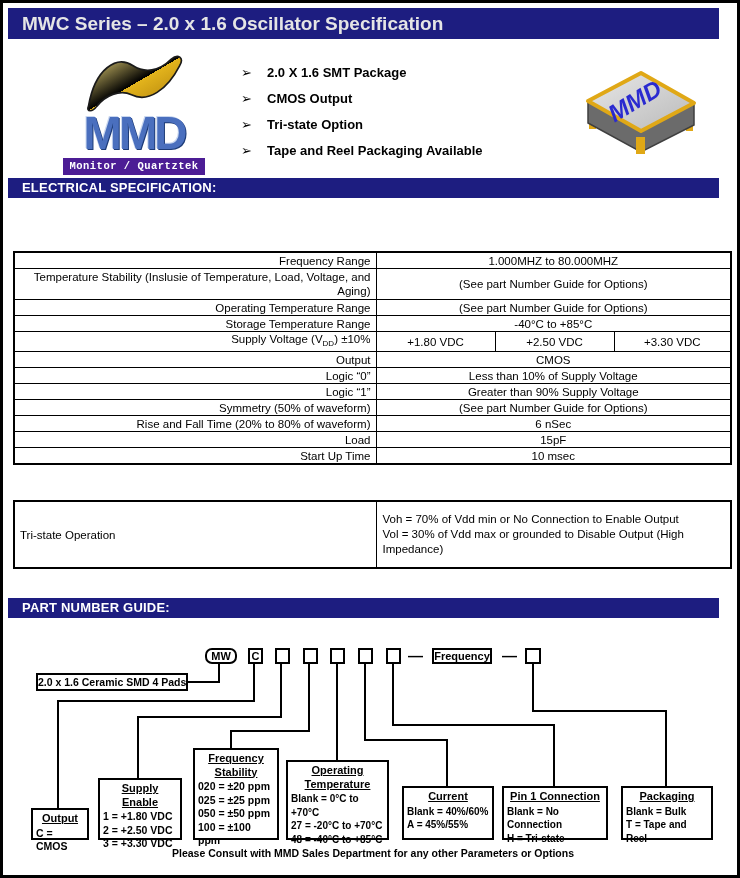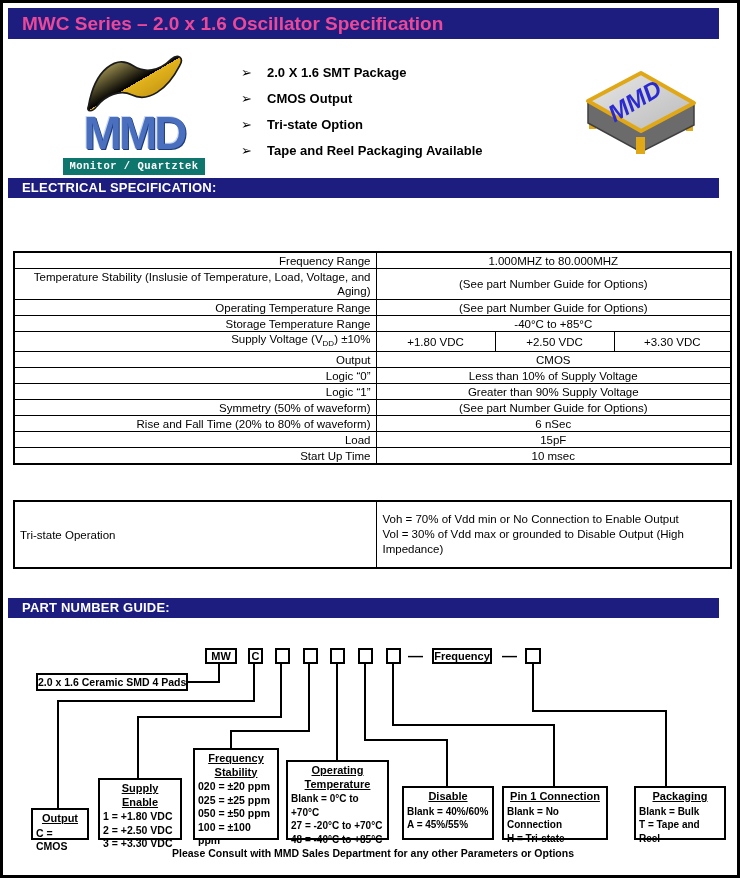--- a/index.html
+++ b/index.html
@@ -11,7 +11,7 @@
   
   .title-bar{
     position:absolute; left:5px; top:5px; width:711px; height:31px;
-    background:#1d1d80; color:#ec4899; font-size:19px; font-weight:bold;
+    background:#1d1d80; color:#e5e5e5; font-size:19px; font-weight:bold;
     line-height:31px; padding-left:14px; box-sizing:border-box; white-space:nowrap;
   }
   .section-bar{

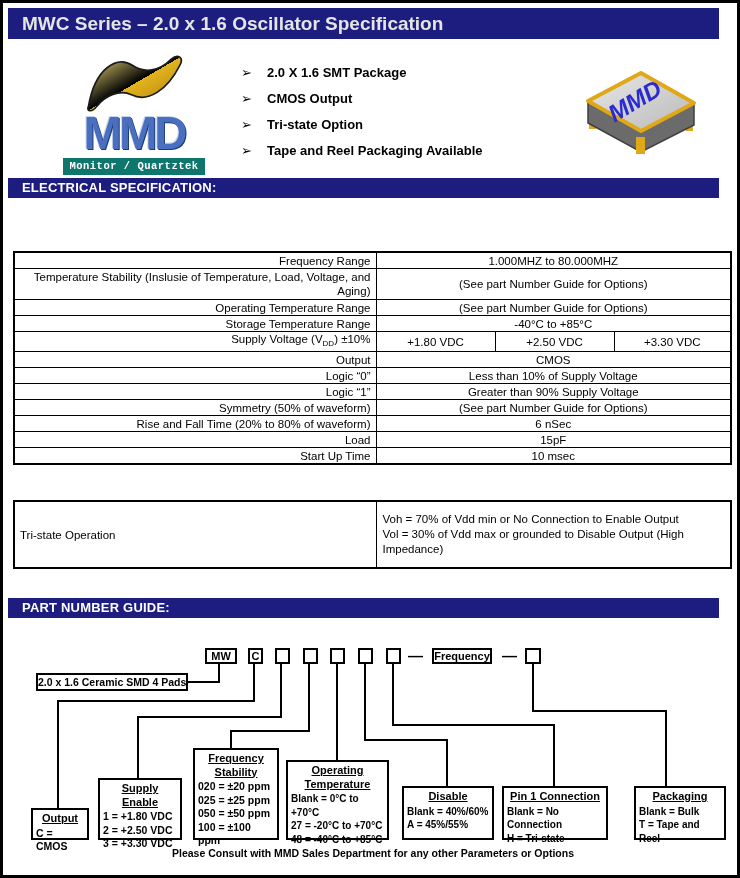--- a/index.html
+++ b/index.html
@@ -30,7 +30,7 @@
     font-family:"Liberation Sans", sans-serif;
   }
   .logo-tag{
-    margin-top:5px; background:#0f766e; color:#fff; text-align:center;
+    margin-top:5px; background:#4c1d95; color:#fff; text-align:center;
     font-family:"Liberation Mono", monospace; font-size:10.5px; font-weight:bold;
     padding:2px 0 3px 0; letter-spacing:.5px;
   }

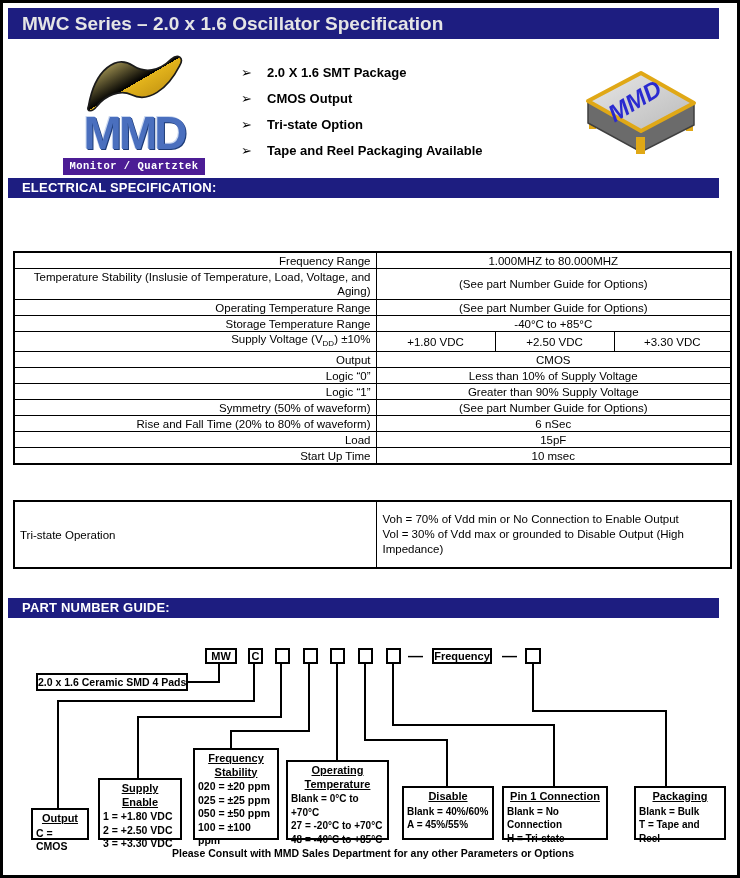--- a/index.html
+++ b/index.html
@@ -220,7 +220,7 @@
 
   <div class="section-bar bar-png">PART NUMBER GUIDE:</div>
 
-  <div class="pnbox" style="left:202px;width:32px;">MW</div>
+  <div class="pnbox" style="left:202px;width:32px;border-radius:7px;">MW</div>
   <div class="pnbox" style="left:245px;width:15px;">C</div>
   <div class="pnbox" style="left:272px;width:15px;"></div>
   <div class="pnbox" style="left:300px;width:15px;"></div>

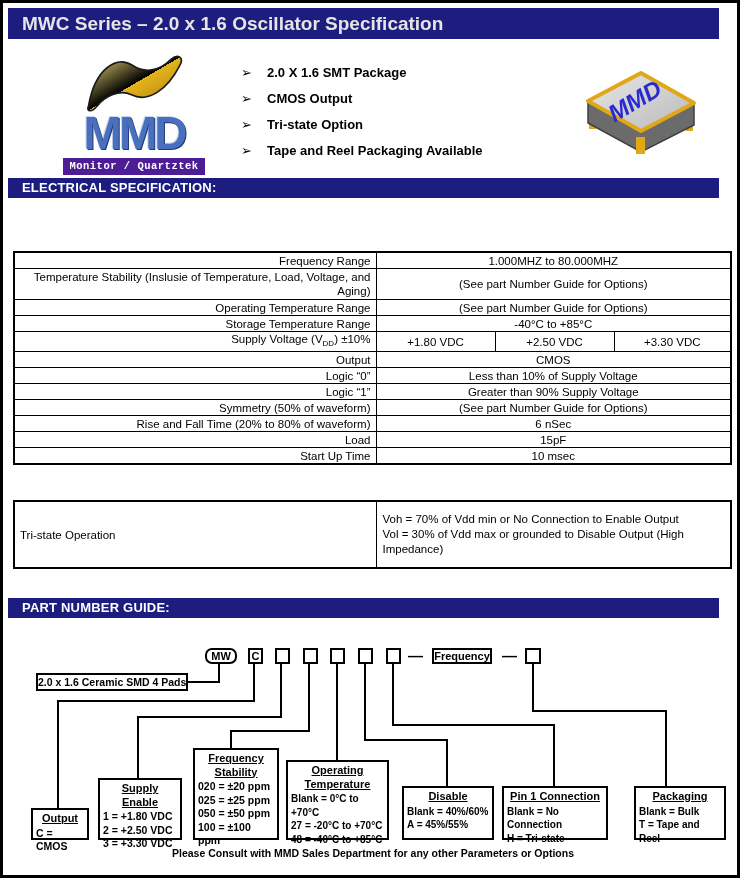--- a/index.html
+++ b/index.html
@@ -291,7 +291,7 @@
   </div>
 
   <div class="opt" style="left:399px;top:783px;width:92px;height:54px;font-size:10px;">
-    <div class="opt-title">Disable</div>
+    <div class="opt-title">Current</div>
     <div>Blank = 40%/60%</div>
     <div>A = 45%/55%</div>
   </div>

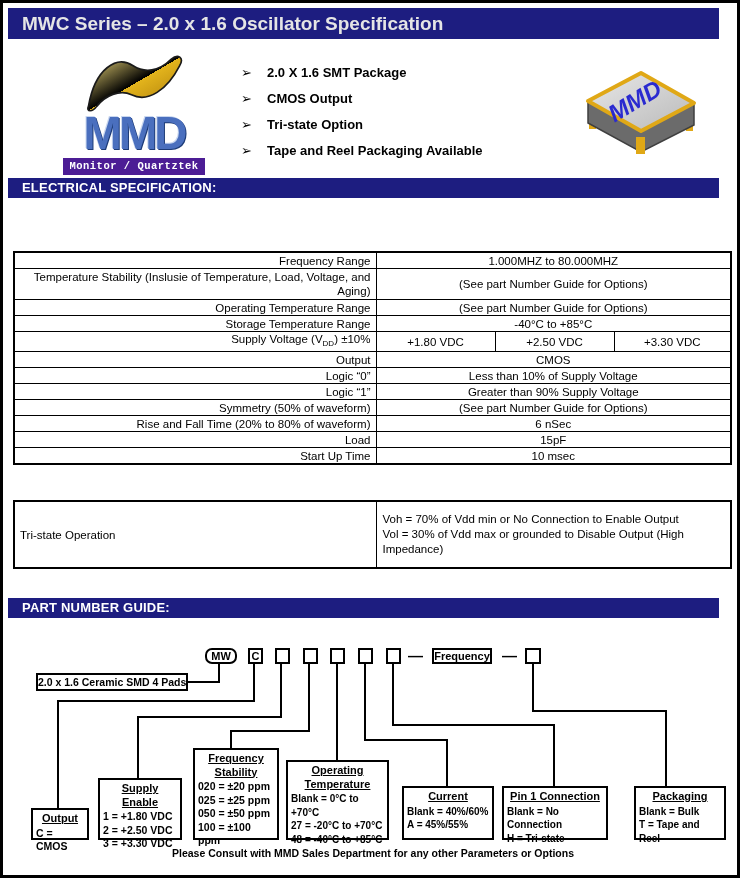--- a/index.html
+++ b/index.html
@@ -302,7 +302,7 @@
     <div>H = Tri-state</div>
   </div>
 
-  <div class="opt" style="left:631px;top:783px;width:92px;height:54px;font-size:10px;">
+  <div class="opt" style="left:618px;top:783px;width:92px;height:54px;font-size:10px;">
     <div class="opt-title">Packaging</div>
     <div>Blank = Bulk</div>
     <div>T = Tape and Reel</div>

